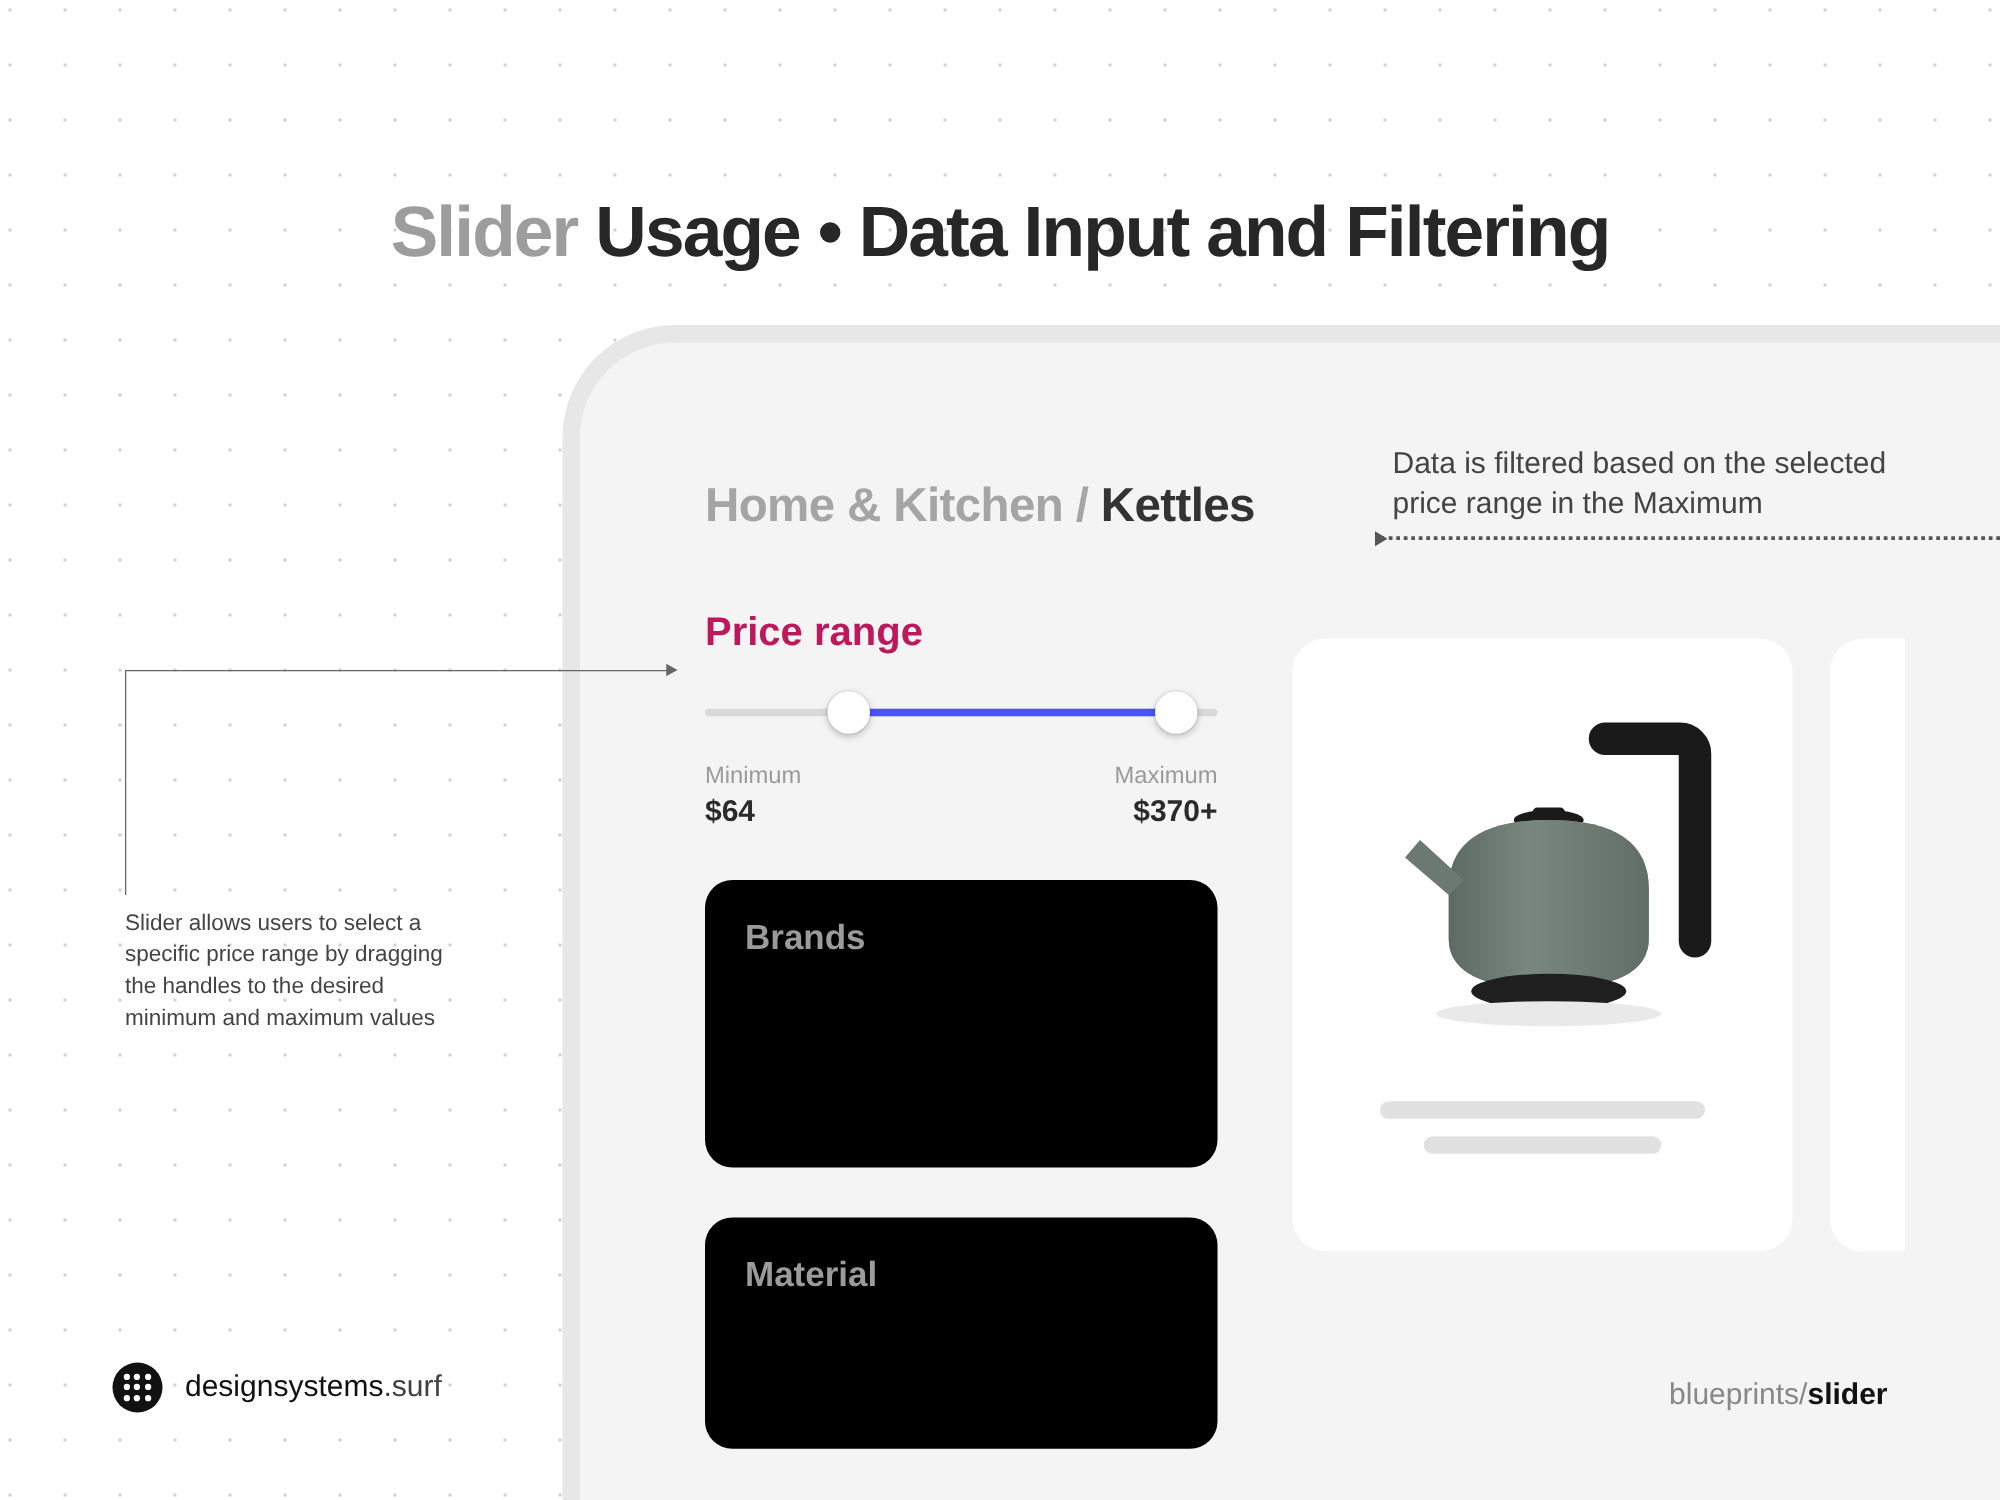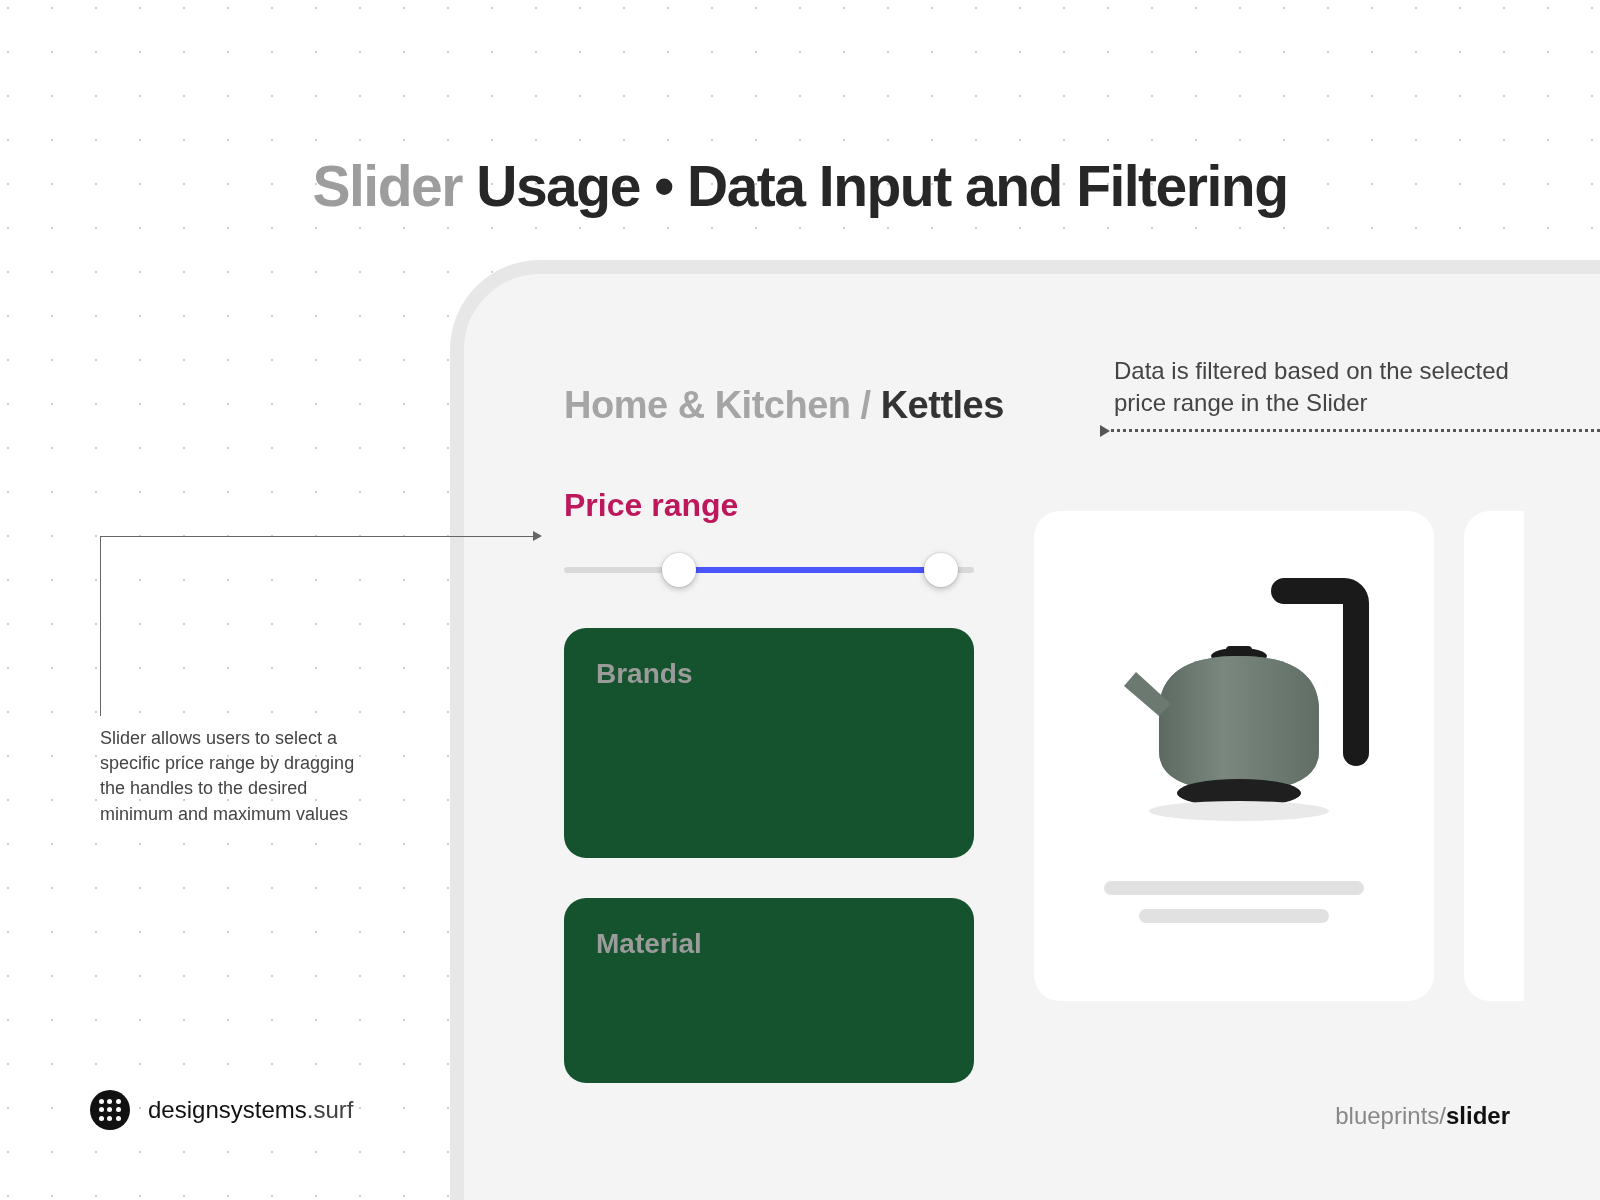--- a/index.html
+++ b/index.html
@@ -237,7 +237,7 @@
     </div>
 
     <div class="right-col">
-      <div class="callout">Data is filtered based on the selected price range in the Slider</div>
+      <div class="callout">Data is filtered based on the selected price range in the Maximum</div>
       <div class="arrow-dotted"></div>
 
       <div class="product-grid">

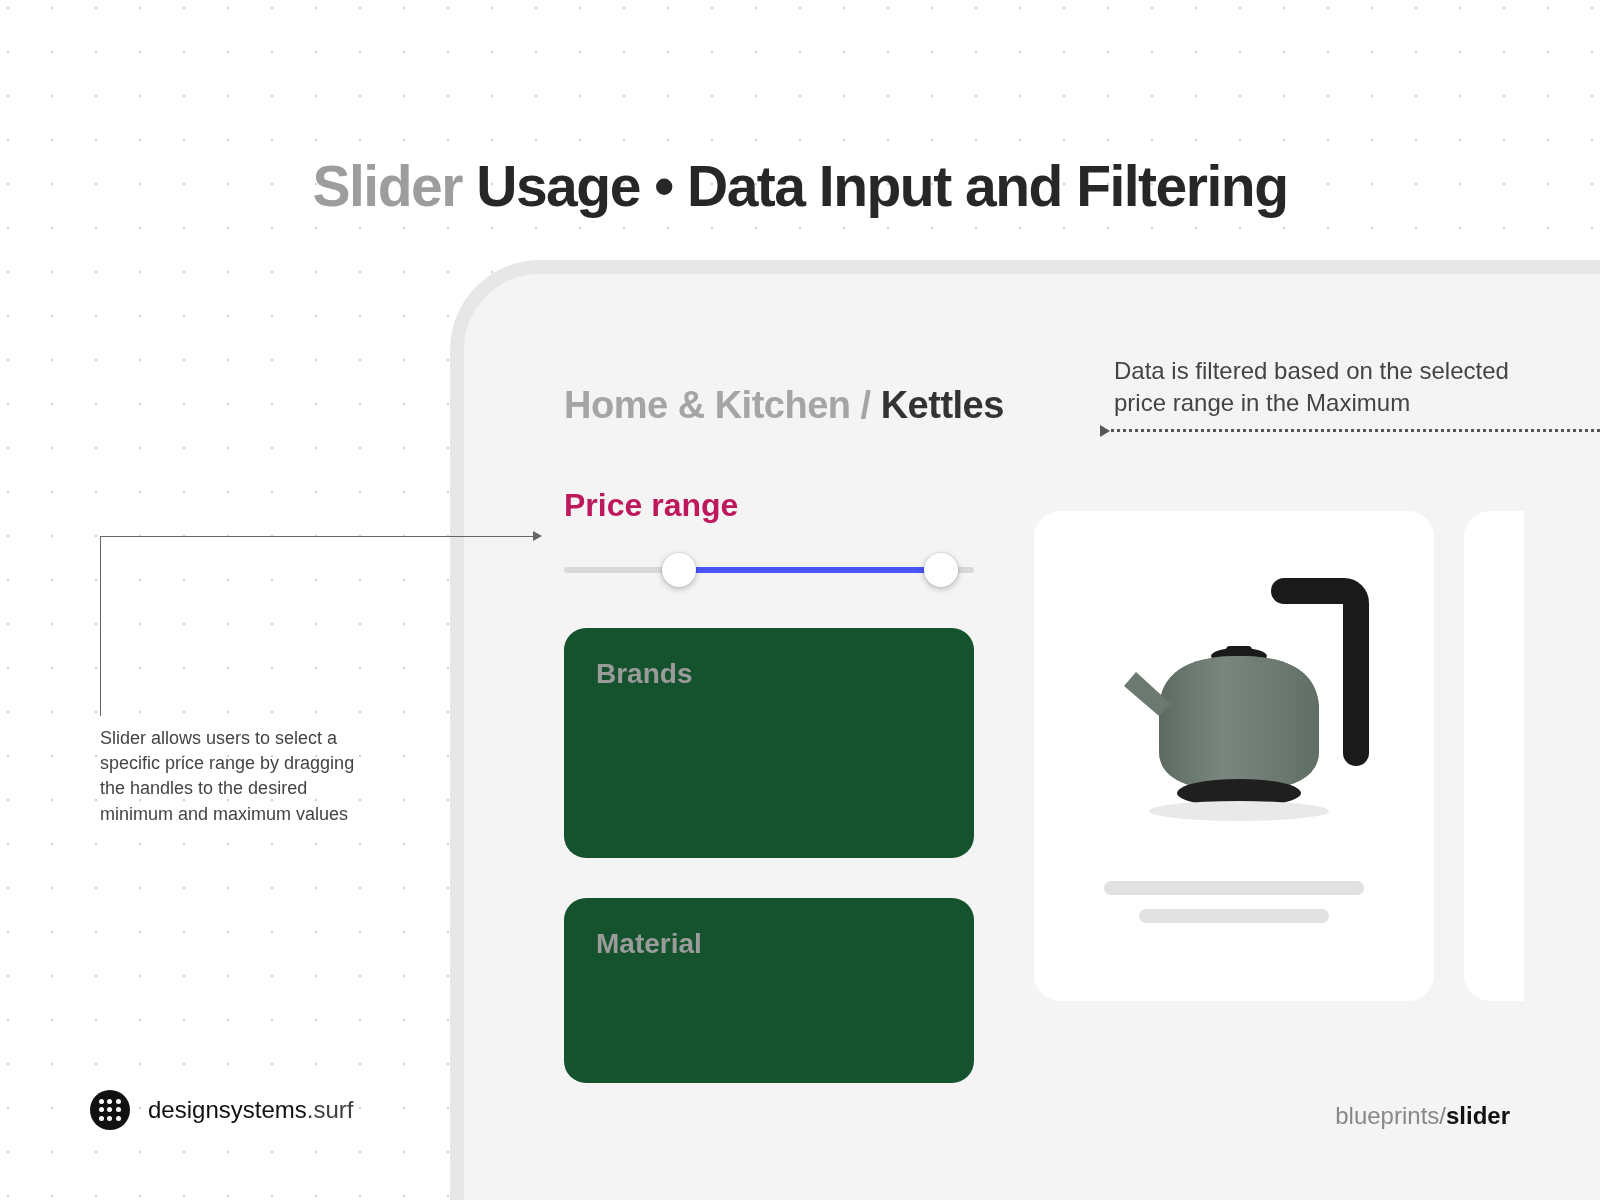--- a/index.html
+++ b/index.html
@@ -225,6 +225,16 @@
         <div class="handle max"></div>
       </div>
 
+      <div class="slider-labels">
+        <div class="slab">
+          <div class="k">Minimum</div>
+          <div class="v">$64</div>
+        </div>
+        <div class="slab right">
+          <div class="k">Maximum</div>
+          <div class="v">$370+</div>
+        </div>
+      </div>
 
       <div class="filter-block">
         <h3>Brands</h3>

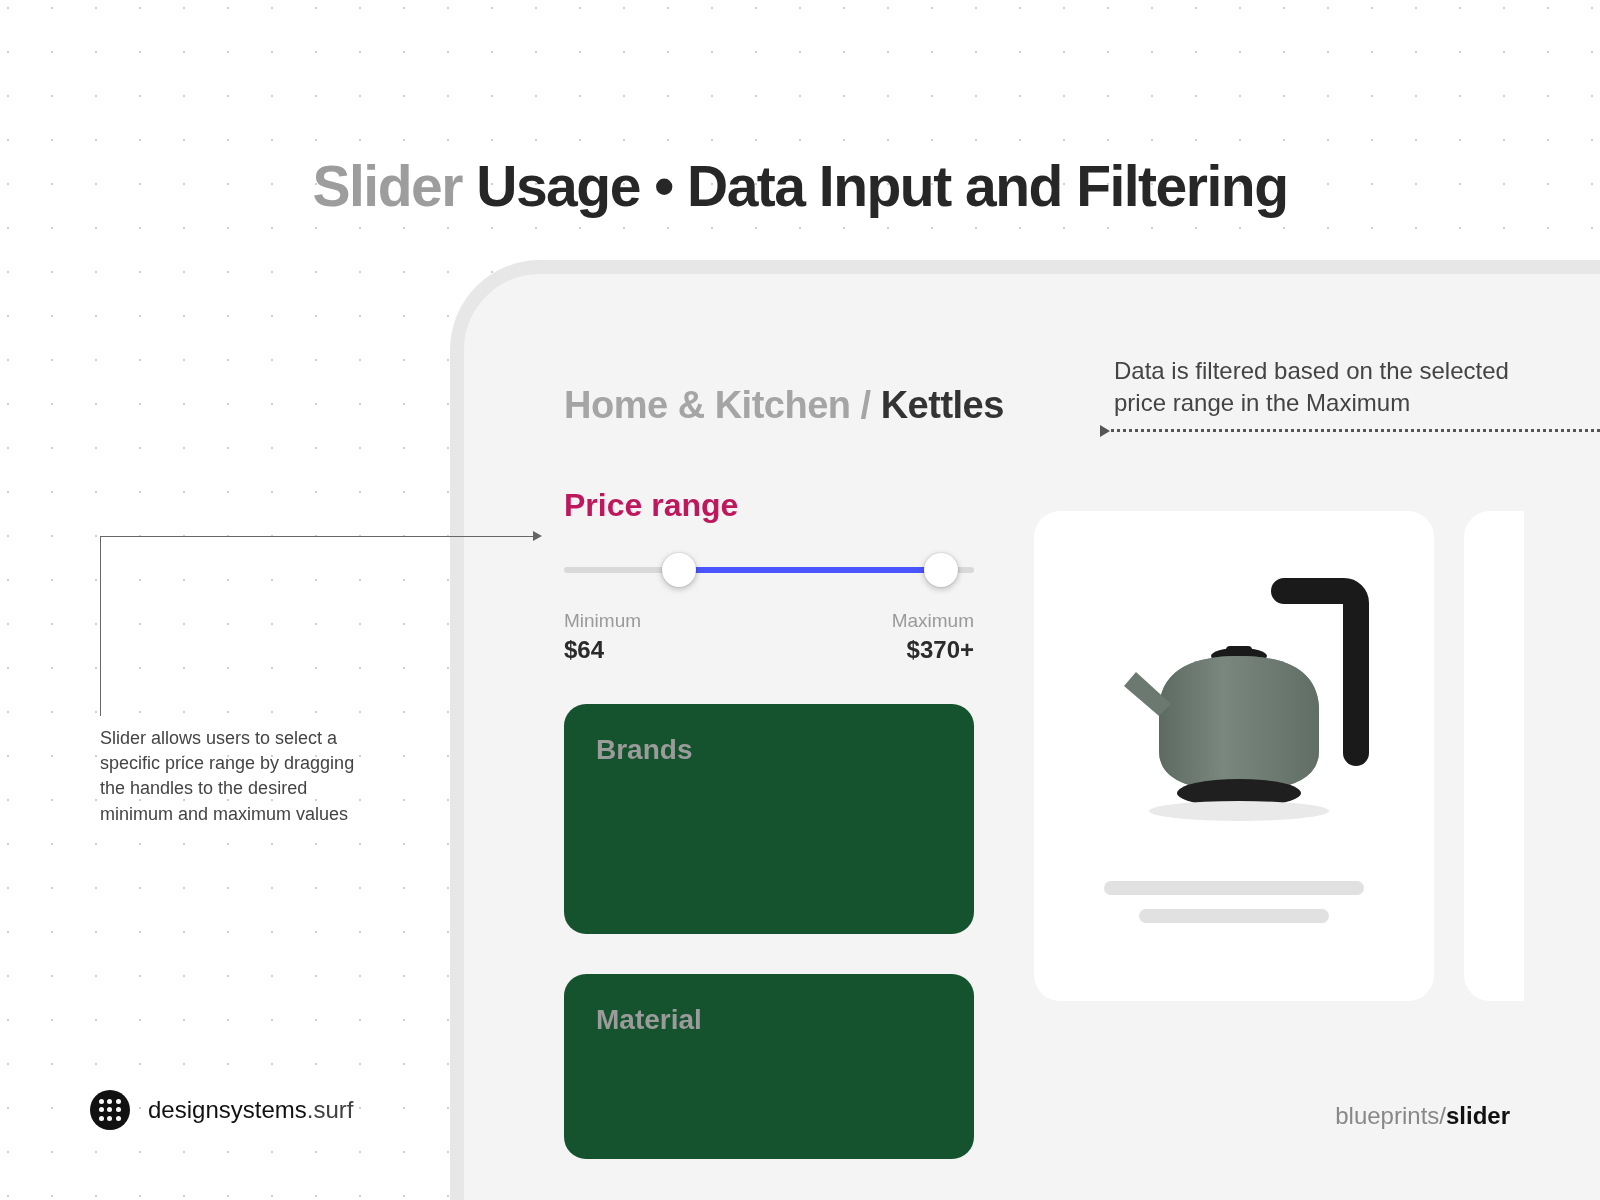--- a/index.html
+++ b/index.html
@@ -101,7 +101,7 @@
 
   .filter-block {
     margin-top: 40px;
-    background: #14532d;
+    background: #000000;
     border-radius: 22px;
     padding: 30px 32px;
     height: 230px;

